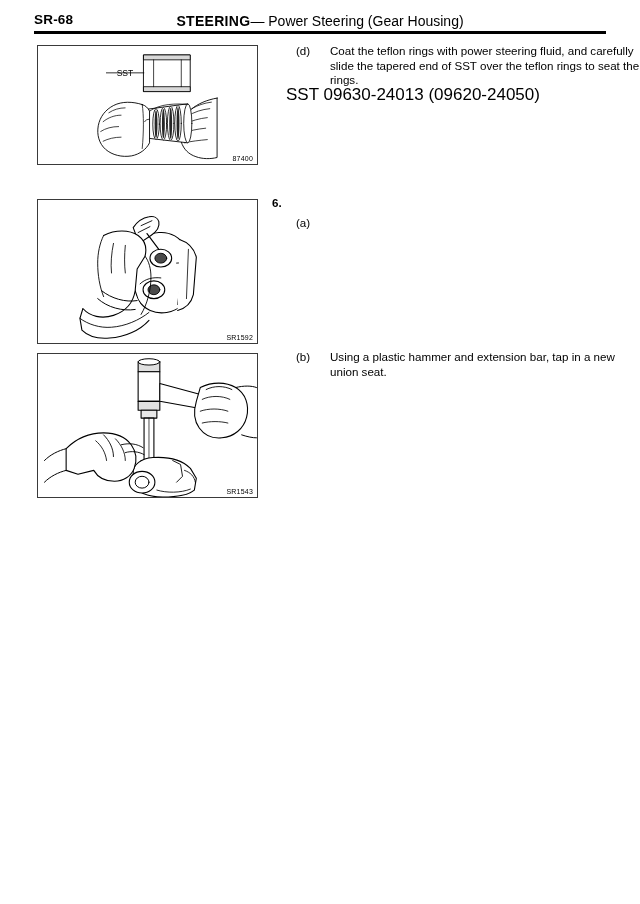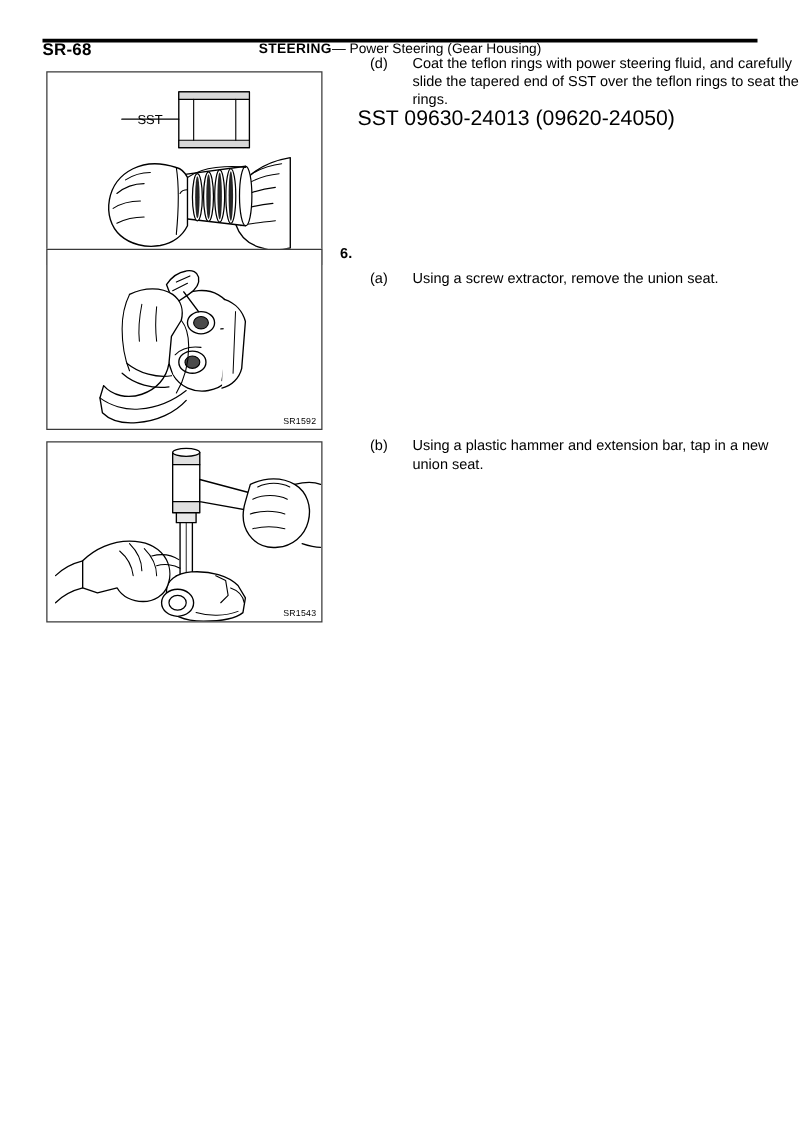--- a/index.html
+++ b/index.html
@@ -23,7 +23,6 @@
     top: 12px;
     width: 572px;
     height: 24px;
-    margin-top: 20px;
   }
   #page-header .page-no {
     position: absolute;

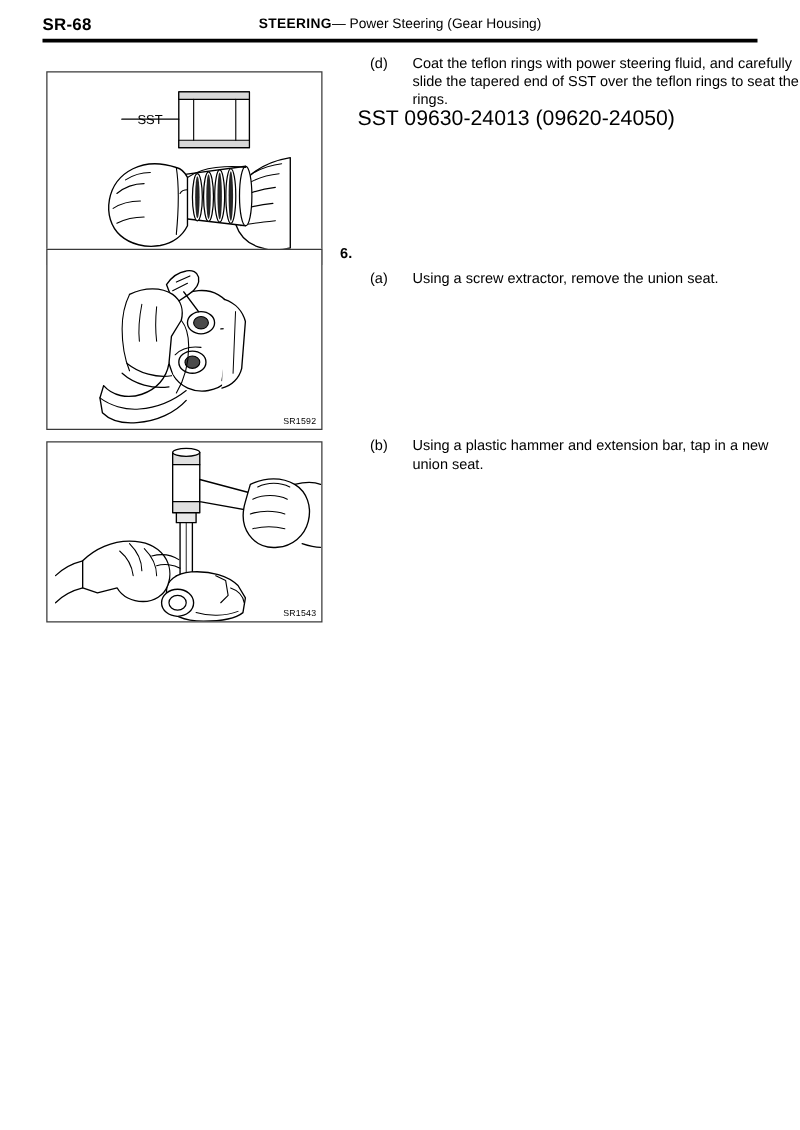--- a/index.html
+++ b/index.html
@@ -38,7 +38,7 @@
     top: 1px;
     width: 572px;
     text-align: center;
-    font-size: 11px;
+    font-size: 14px;
     white-space: nowrap;
   }
   #page-header .header-title .sect {

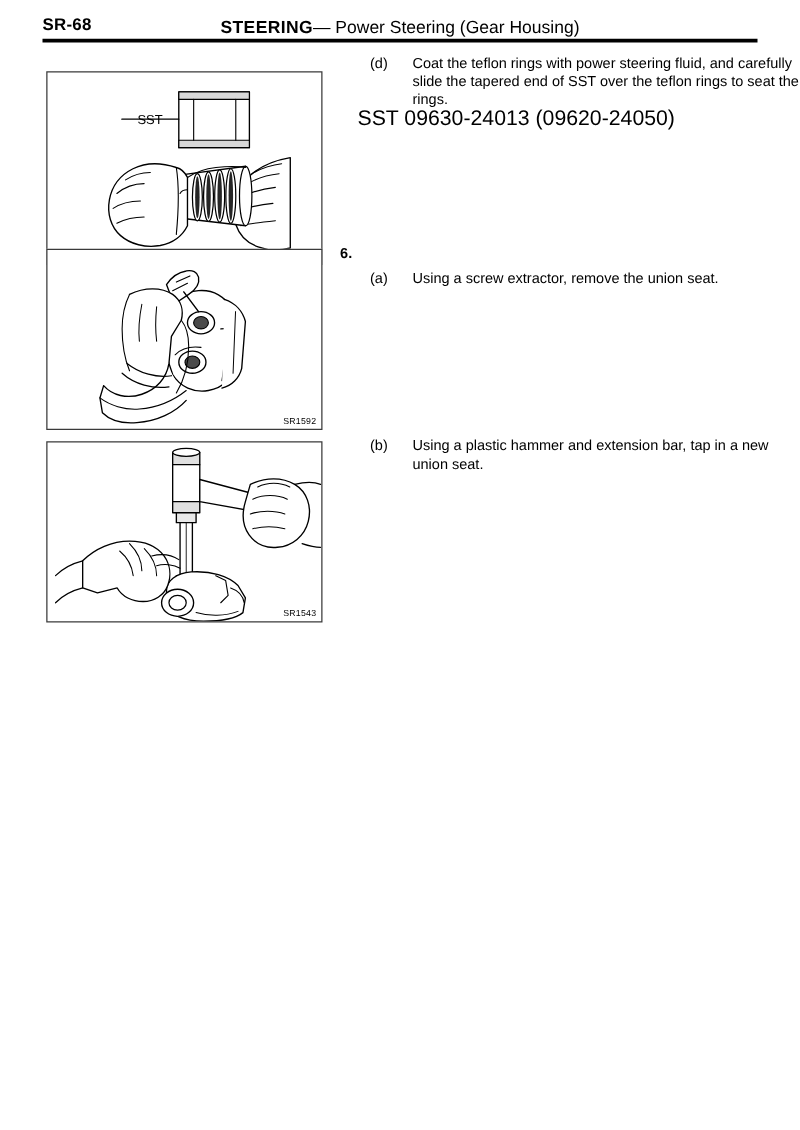--- a/index.html
+++ b/index.html
@@ -63,7 +63,7 @@
     background: #fff;
     box-sizing: border-box;
   }
-  #figure-panel-1 { top: 57px;  height: 155px; }
+  #figure-panel-1 { top: 45px;  height: 120px; }
   #figure-panel-2 { top: 199px; height: 145px; }
   #figure-panel-3 { top: 353px; height: 145px; }
 

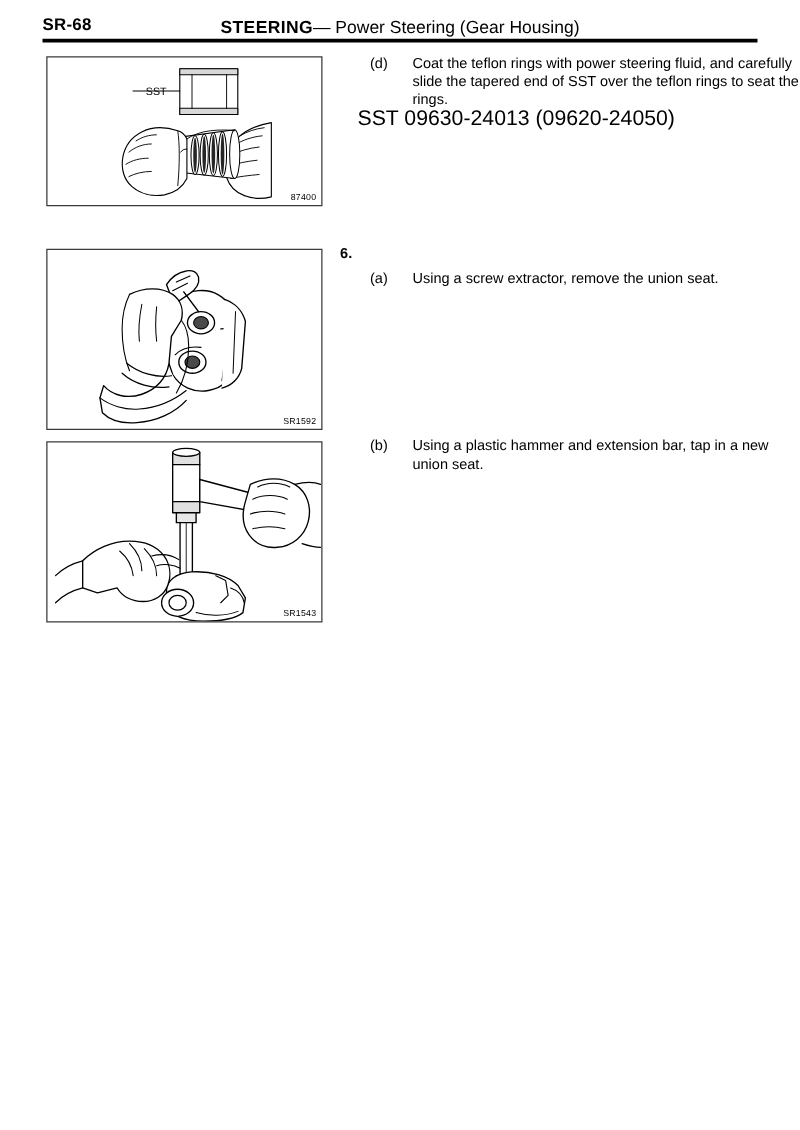--- a/index.html
+++ b/index.html
@@ -307,7 +307,6 @@
 
   <div class="step-block lettered" id="block-6a">
     <span class="marker">(a)</span>
-    <span>Using a screw extractor, remove the union seat.</span>
   </div>
 
   <div class="step-block lettered" id="block-6b">

